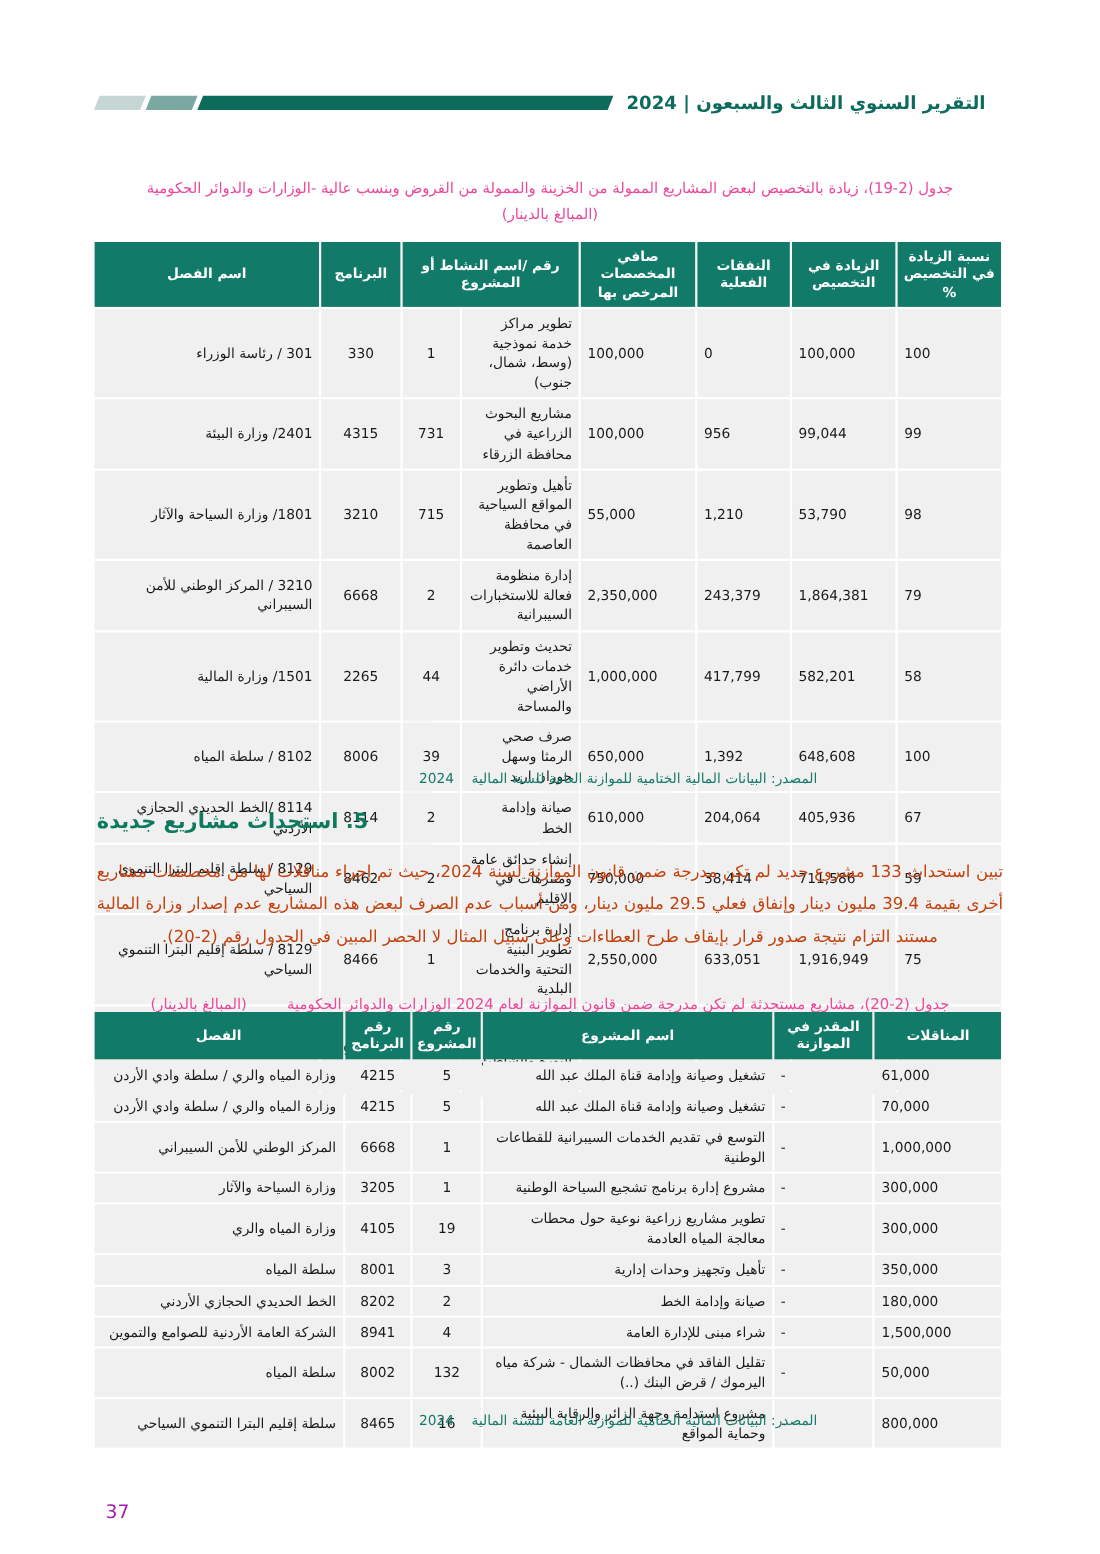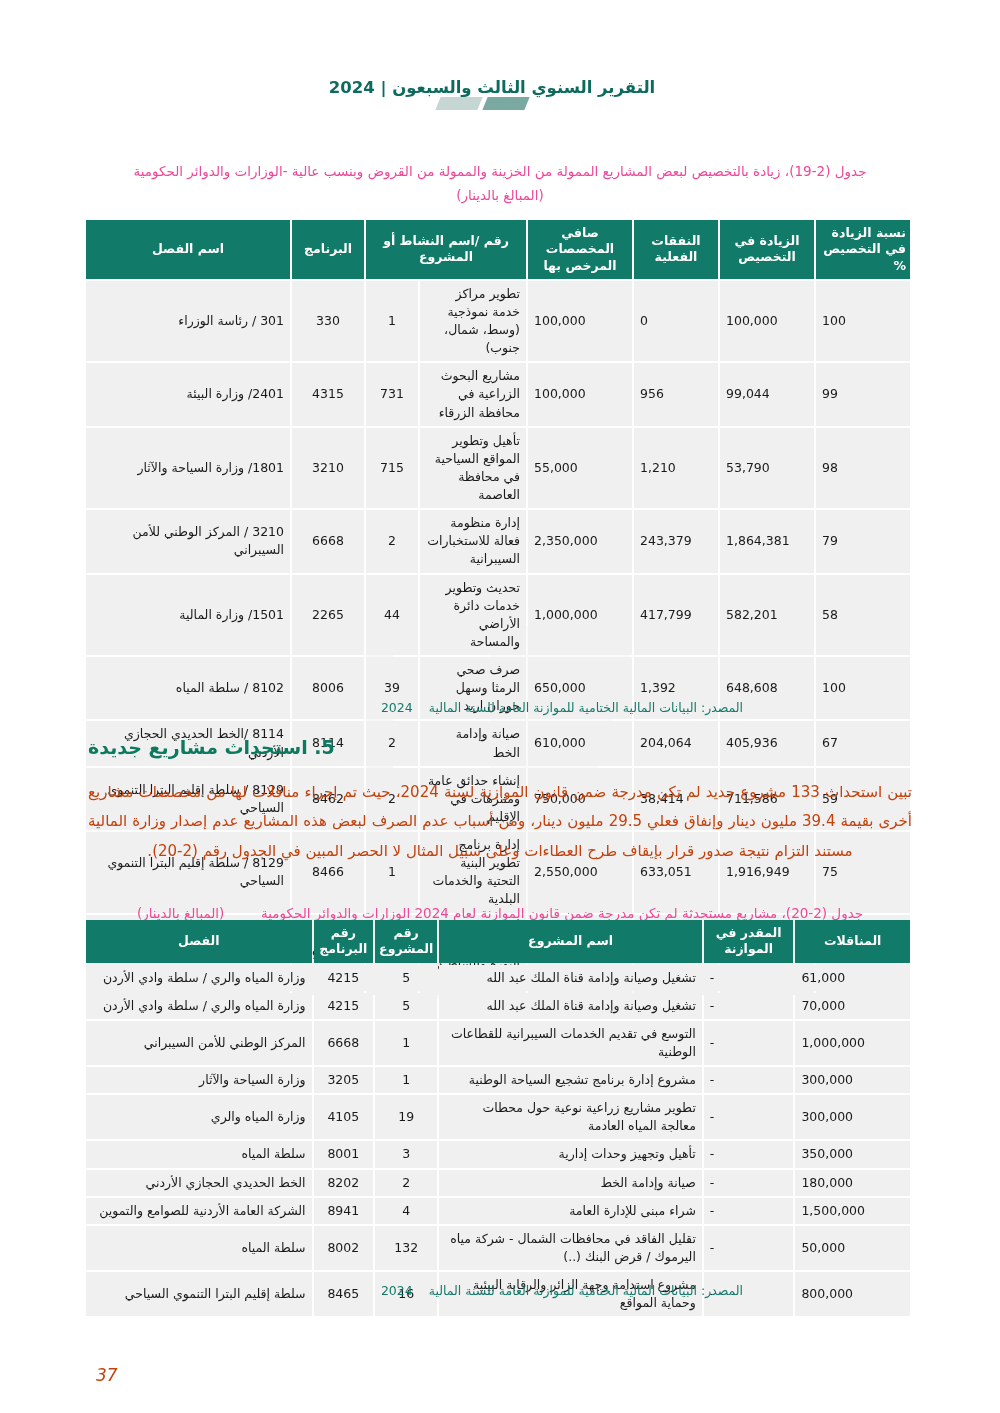--- a/index.html
+++ b/index.html
@@ -43,7 +43,7 @@
     left: 88px;
     height: 30px;
     display: flex;
-    flex-direction: column;
+    flex-direction: row;
     align-items: center;
     z-index: 3;
   }

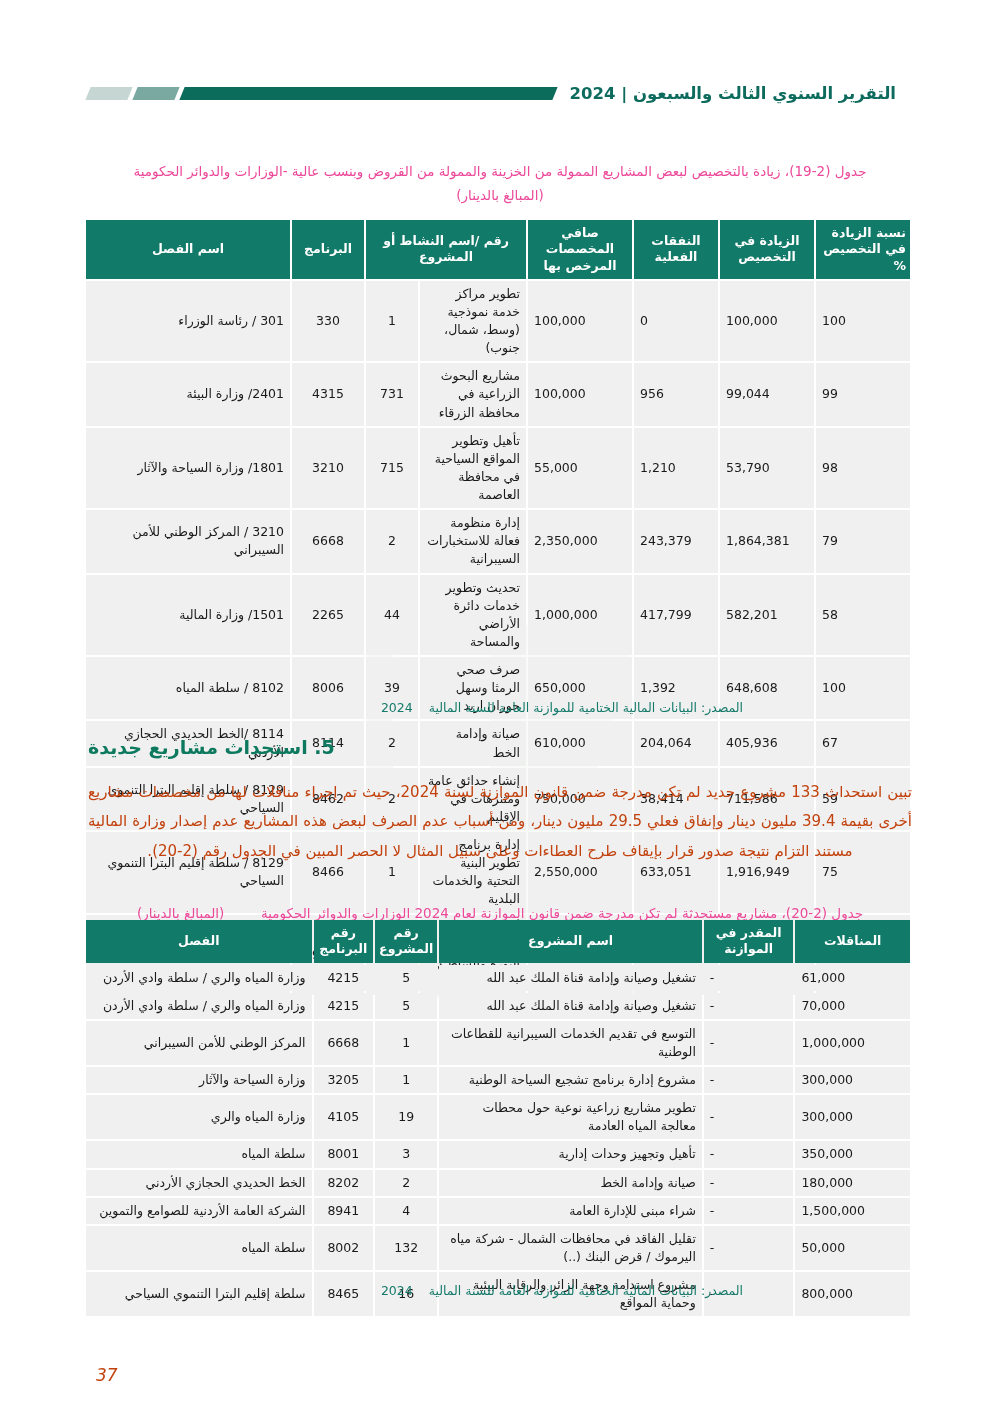--- a/index.html
+++ b/index.html
@@ -134,7 +134,7 @@
 
   
   #table1 { top: 218px; right: 88px; width: 828px; }
-  #table1 .c-ratio   { width: 86px; text-align: right; }
+  #table1 .c-ratio   { width: 86px; }
   #table1 .c-inc     { width: 86px; }
   #table1 .c-act     { width: 76px; }
   #table1 .c-net     { width: 96px; }

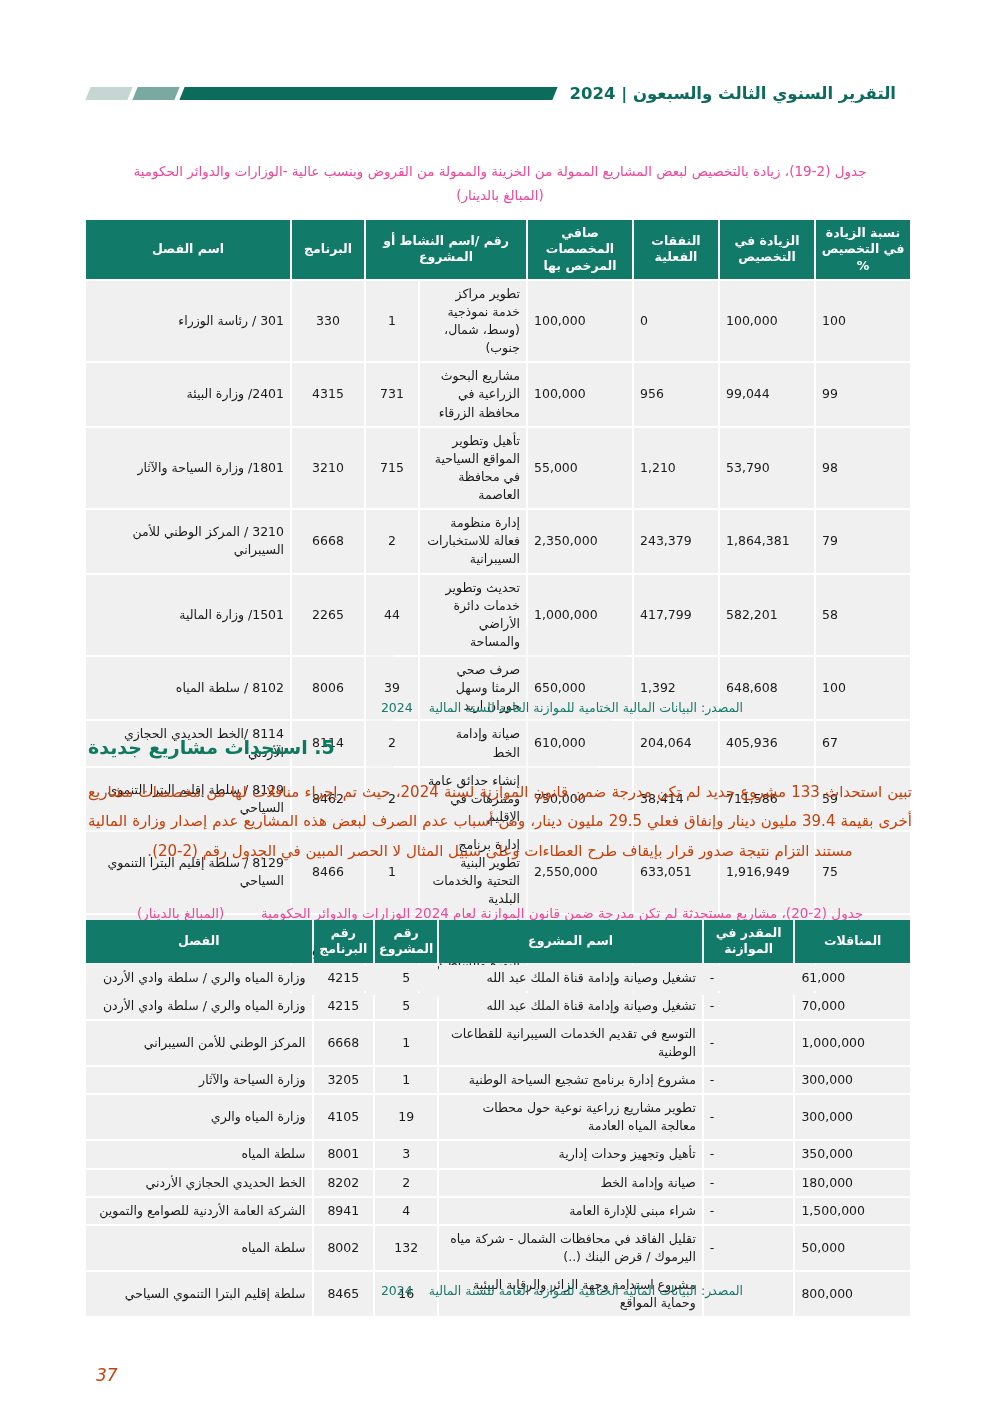--- a/index.html
+++ b/index.html
@@ -198,10 +198,9 @@
     left: 96px;
     bottom: 28px;
     font-size: 17px;
-    color: #c2410c;
+    color: #a21caf;
     direction: ltr;
     z-index: 2;
-    font-style: italic;
   }
 </style>
 </head>

